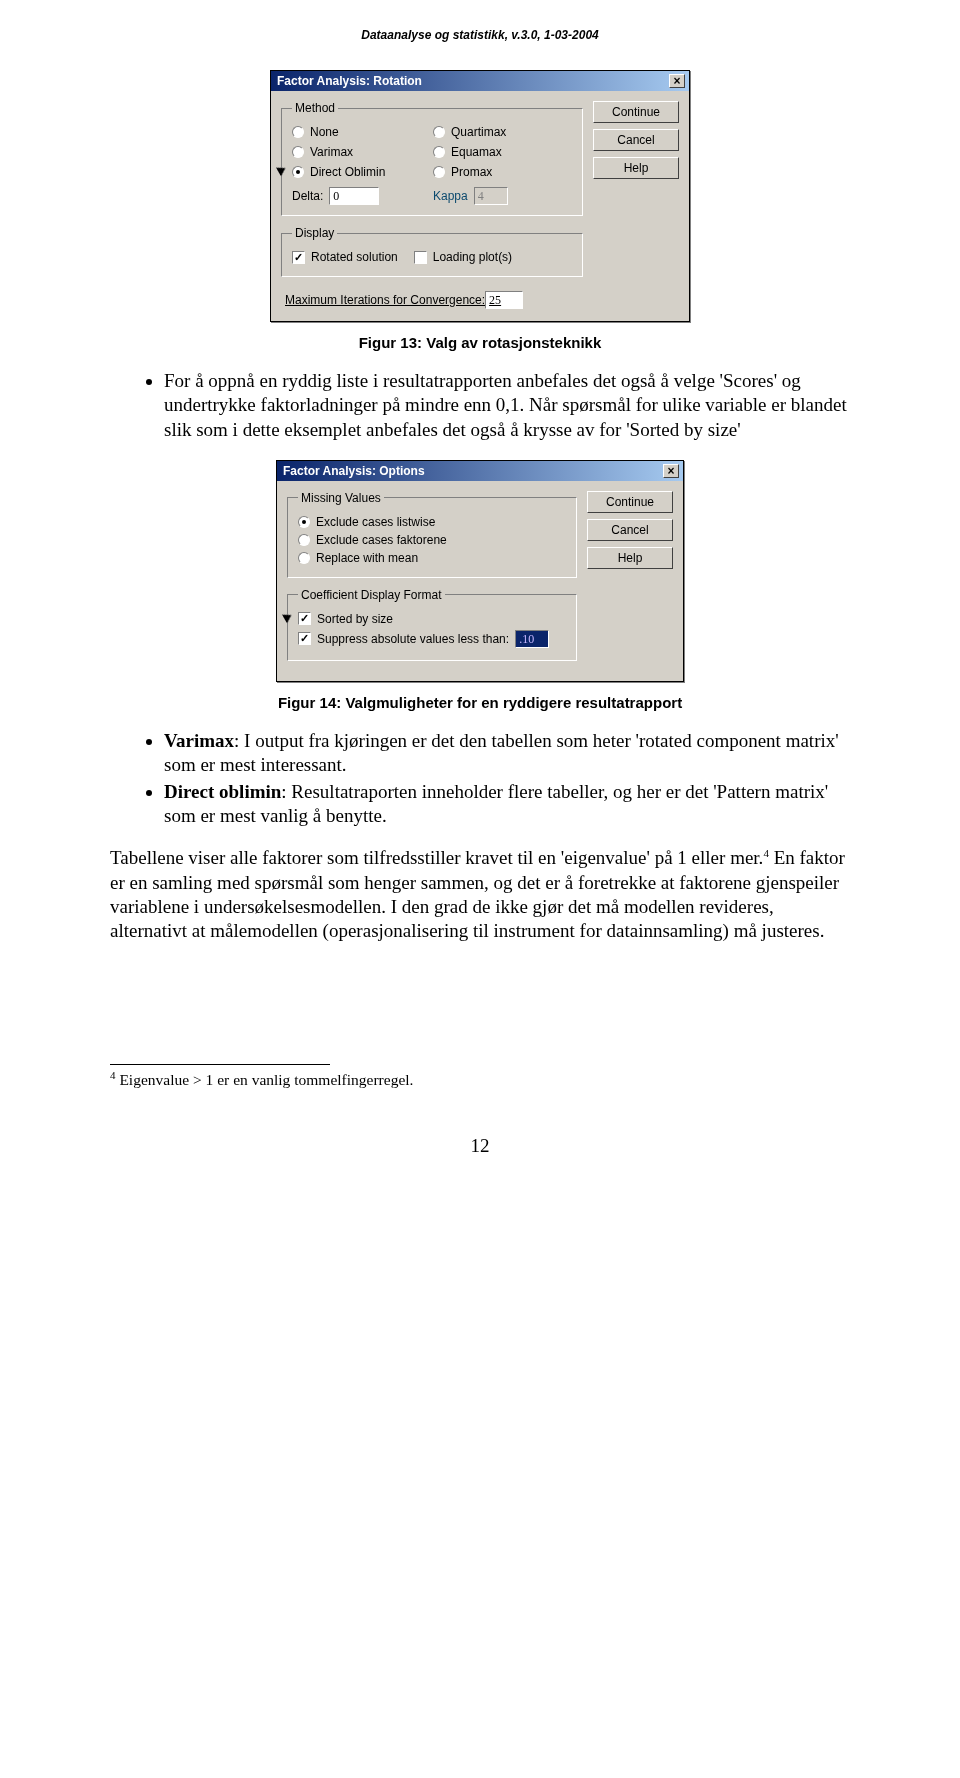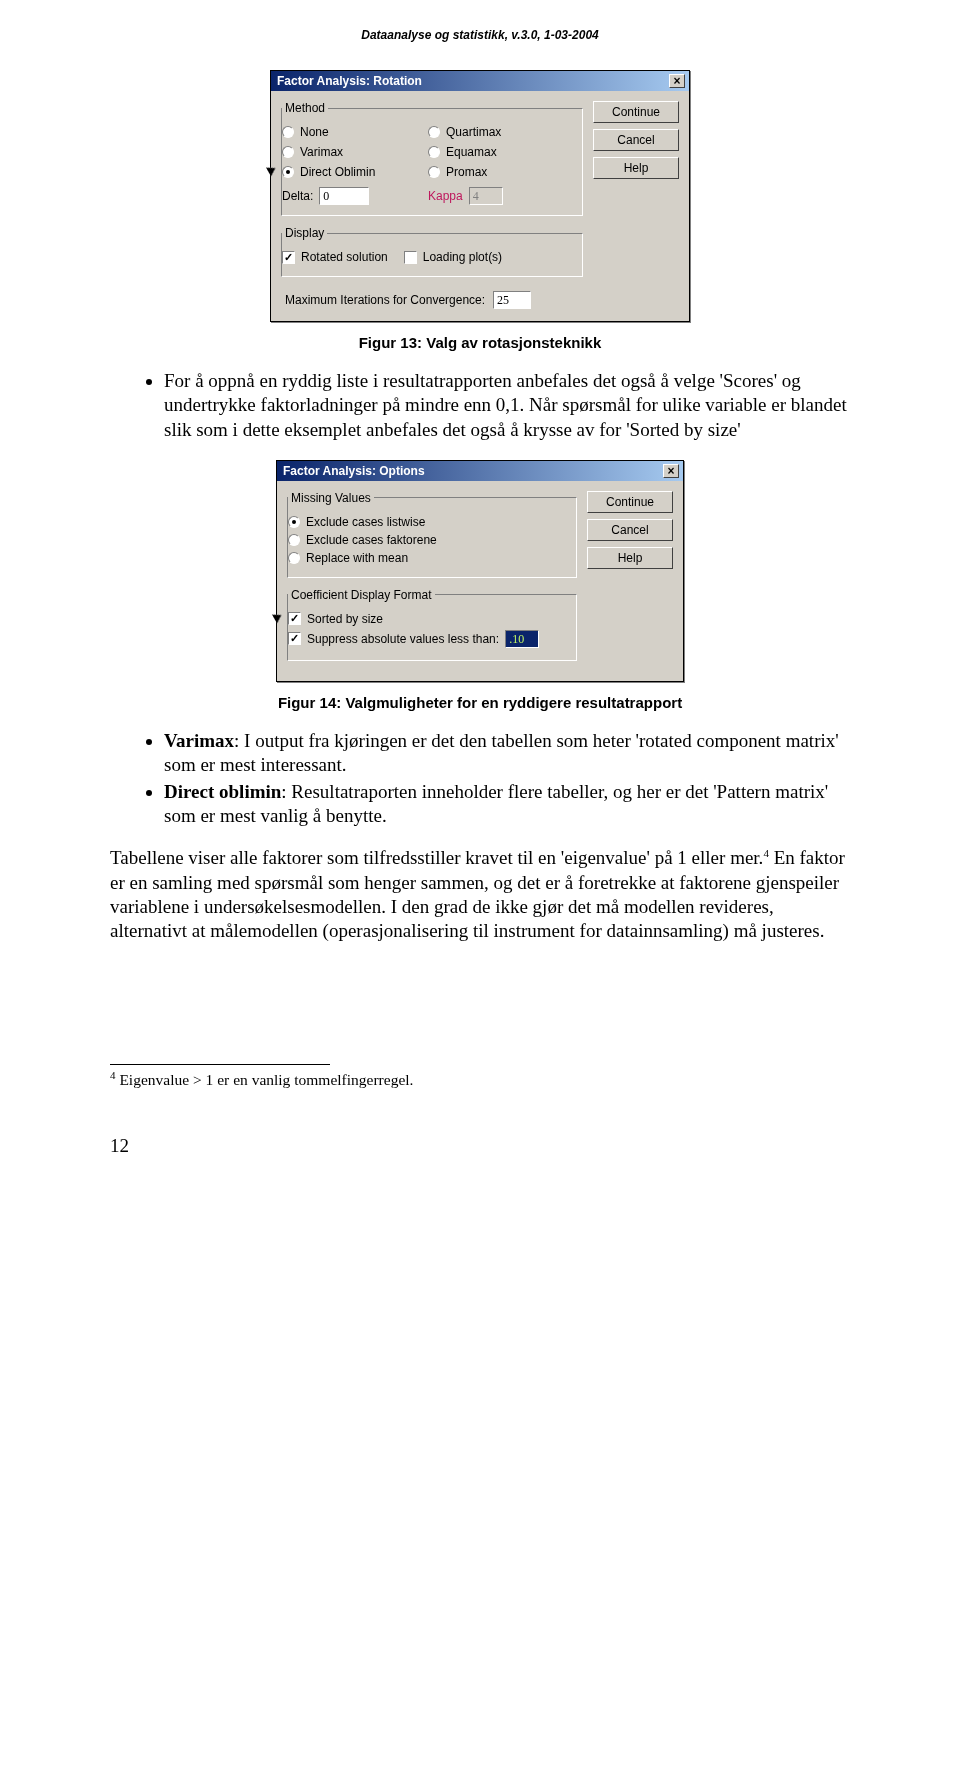--- a/index.html
+++ b/index.html
@@ -61,7 +61,7 @@
   fieldset.win {
     border: 1px solid #fff;
     border-top-color: #808080; border-left-color: #808080;
-    padding: 8px 8px 10px 0;
+    padding: 8px 8px 10px 10px;
     margin-bottom: 10px;
     position: relative;
   }

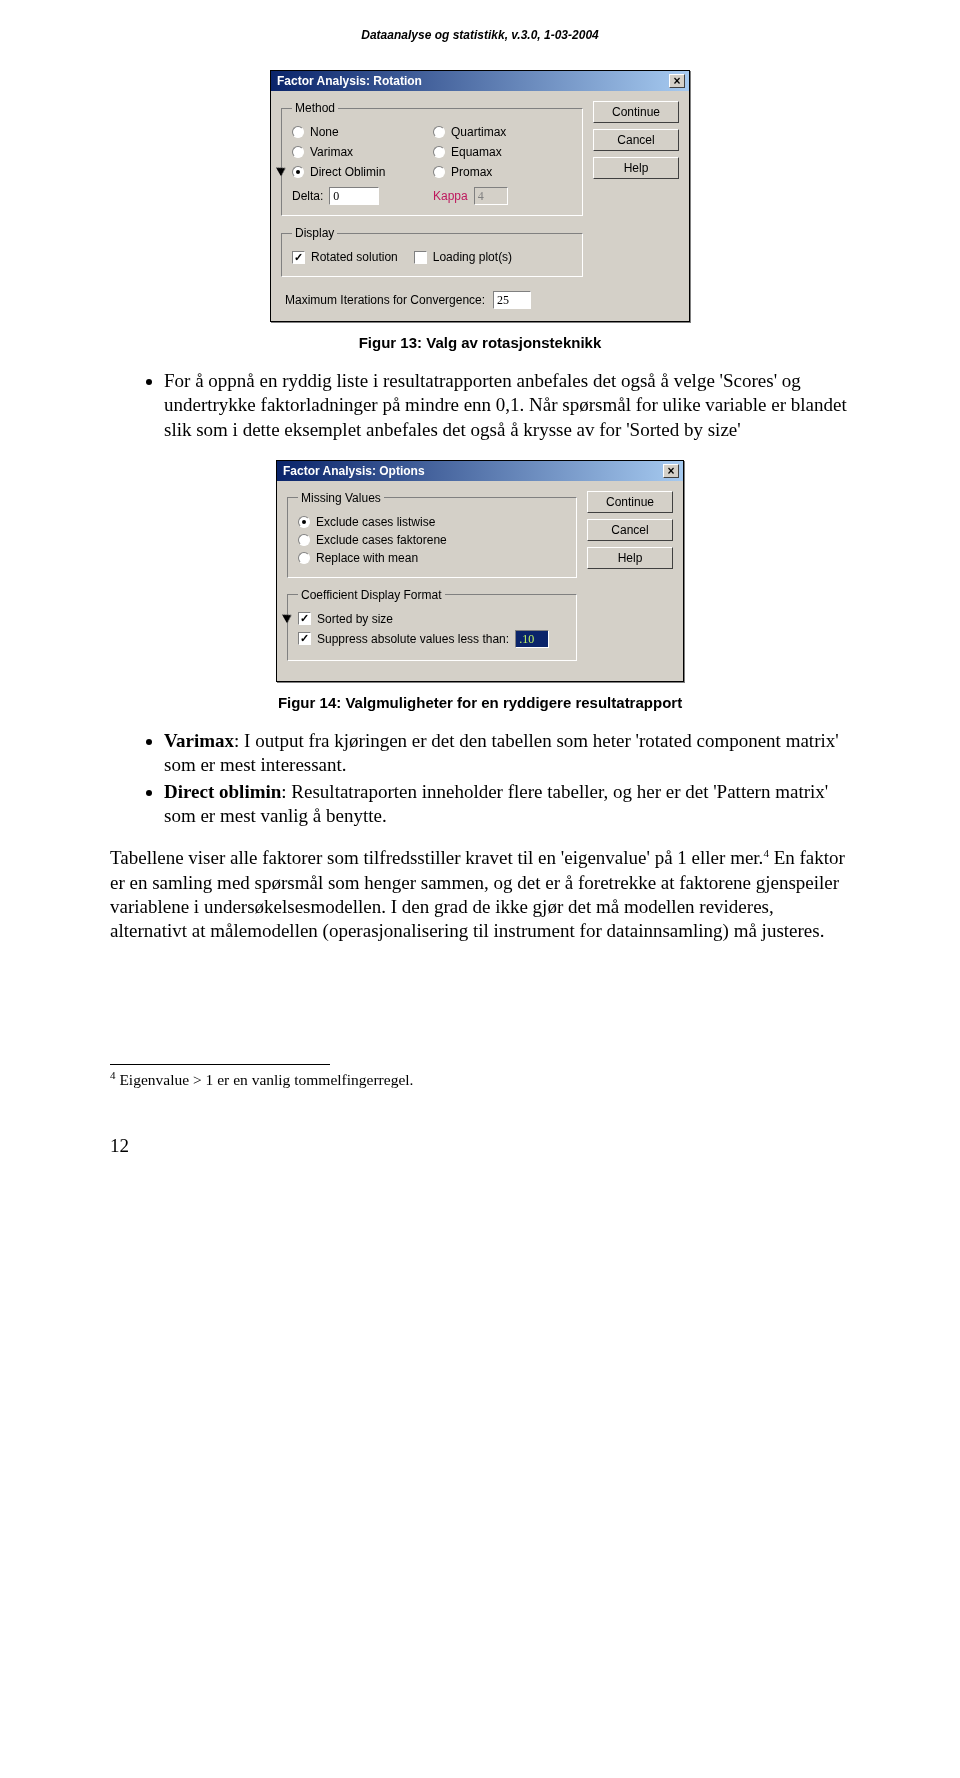--- a/index.html
+++ b/index.html
@@ -113,7 +113,7 @@
   .inline-label-input {
     display: flex; align-items: center; gap: 6px; margin-top: 4px;
   }
-  .disabled-text { color: #be185d; }
+  .disabled-text { color: #0c4a6e; }
 
   .win-btn {
     background: #d4d0c8;

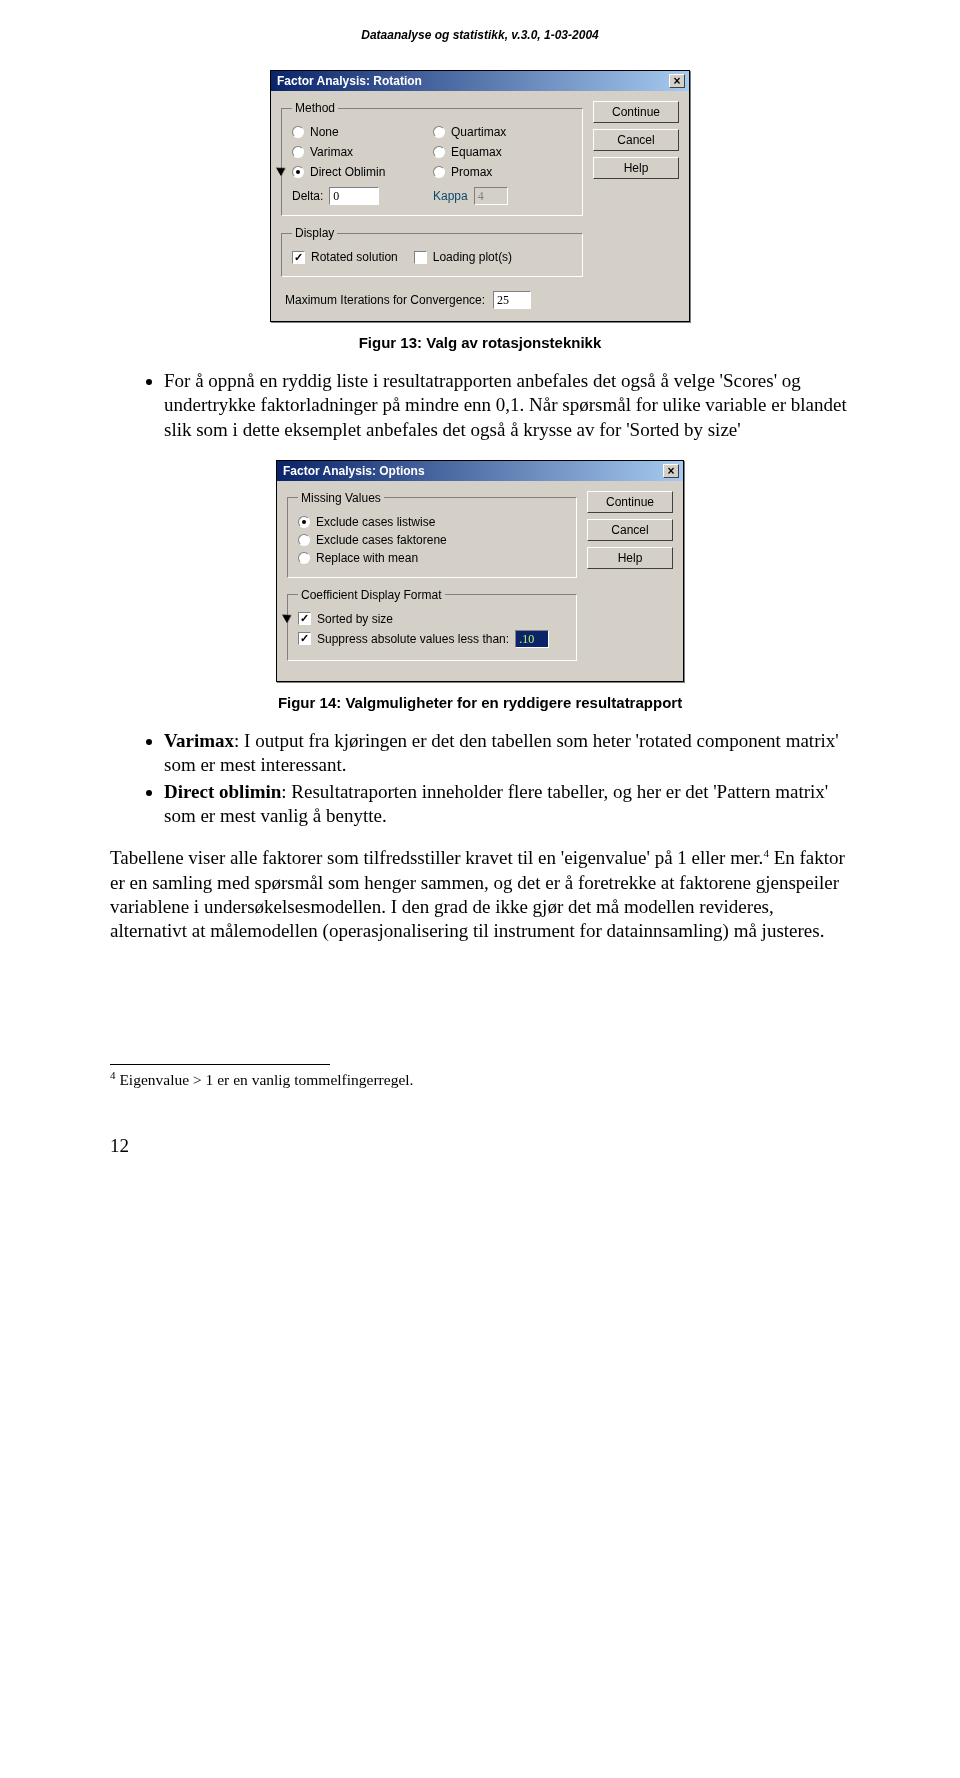--- a/index.html
+++ b/index.html
@@ -124,7 +124,7 @@
   }
 
   .maxiter-row {
-    display: flex; align-items: center; gap: 8px; padding: 4px 2px 2px 4px;
+    display: flex; align-items: center; padding: 4px 2px 2px 4px; text-decoration: underline;
   }
 
   .cursor {

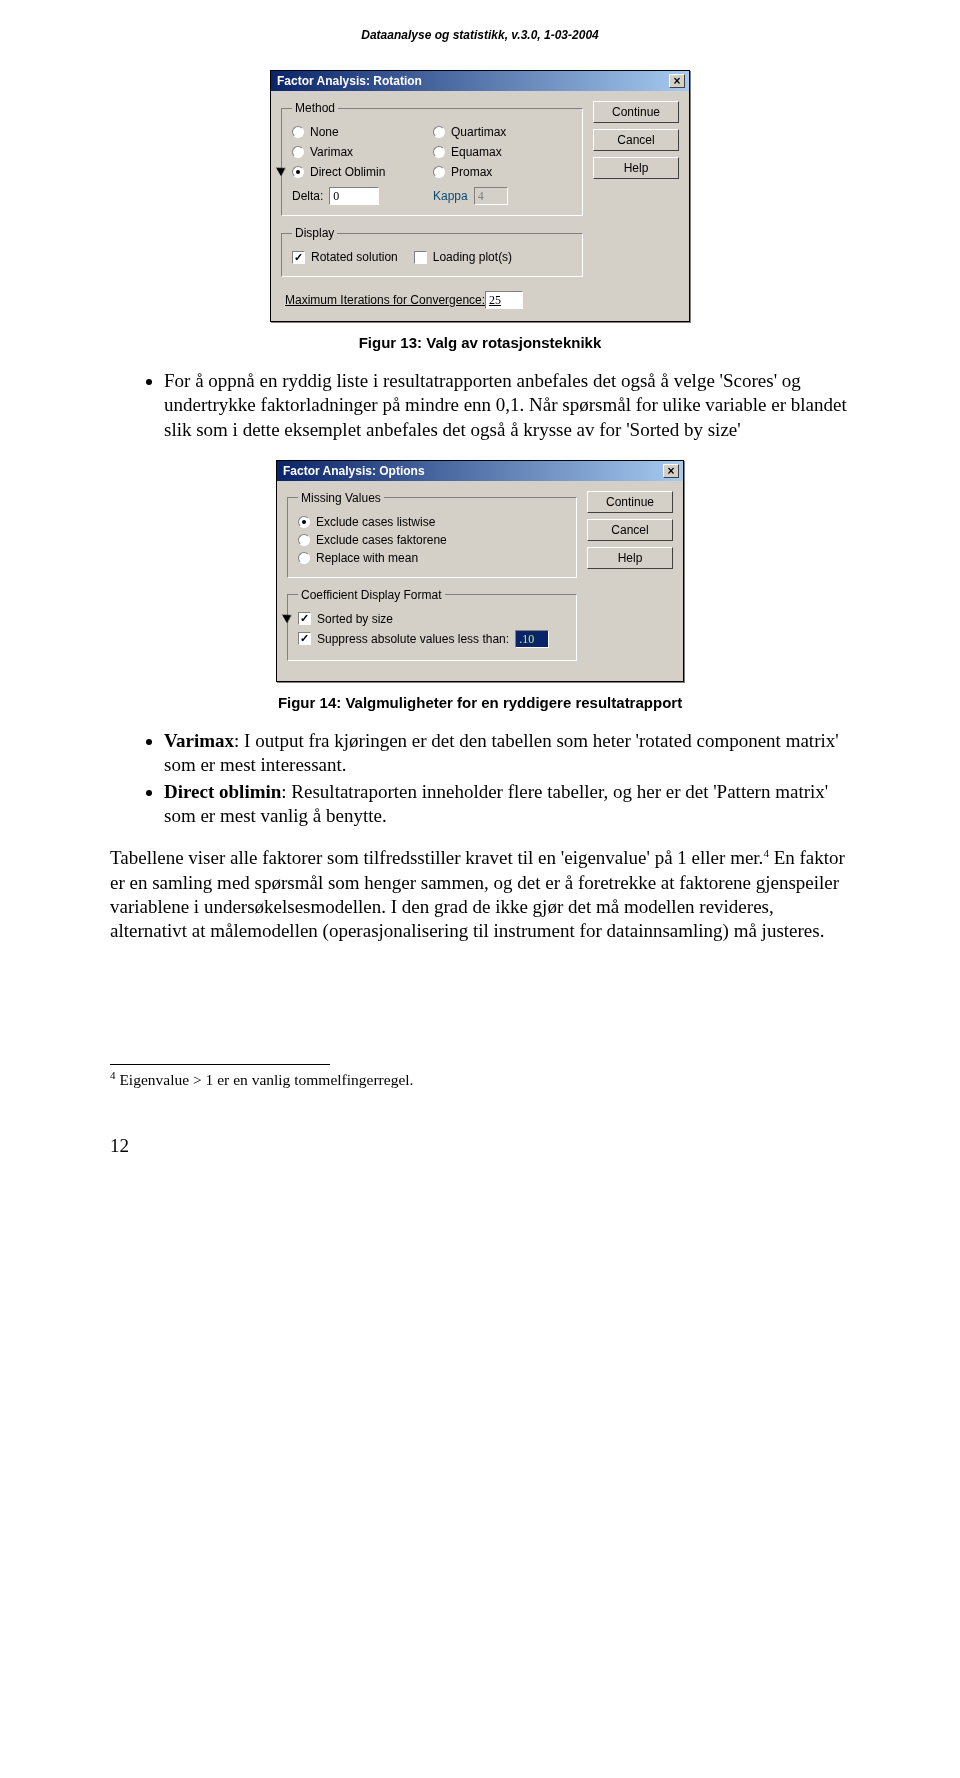--- a/index.html
+++ b/index.html
@@ -299,7 +299,7 @@
             <div class="check-row" style="gap:6px;">
               <span class="checkbox checked"></span>
               <span>Suppress absolute values less than:</span>
-              <span class="win-input" style="width:34px;background:#ffffff;color:#bef264;background:#0a246a;">.10</span>
+              <span class="win-input" style="width:34px;background:#ffffff;color:#c4b5fd;background:#0a246a;">.10</span>
             </div>
           </fieldset>
         </div>

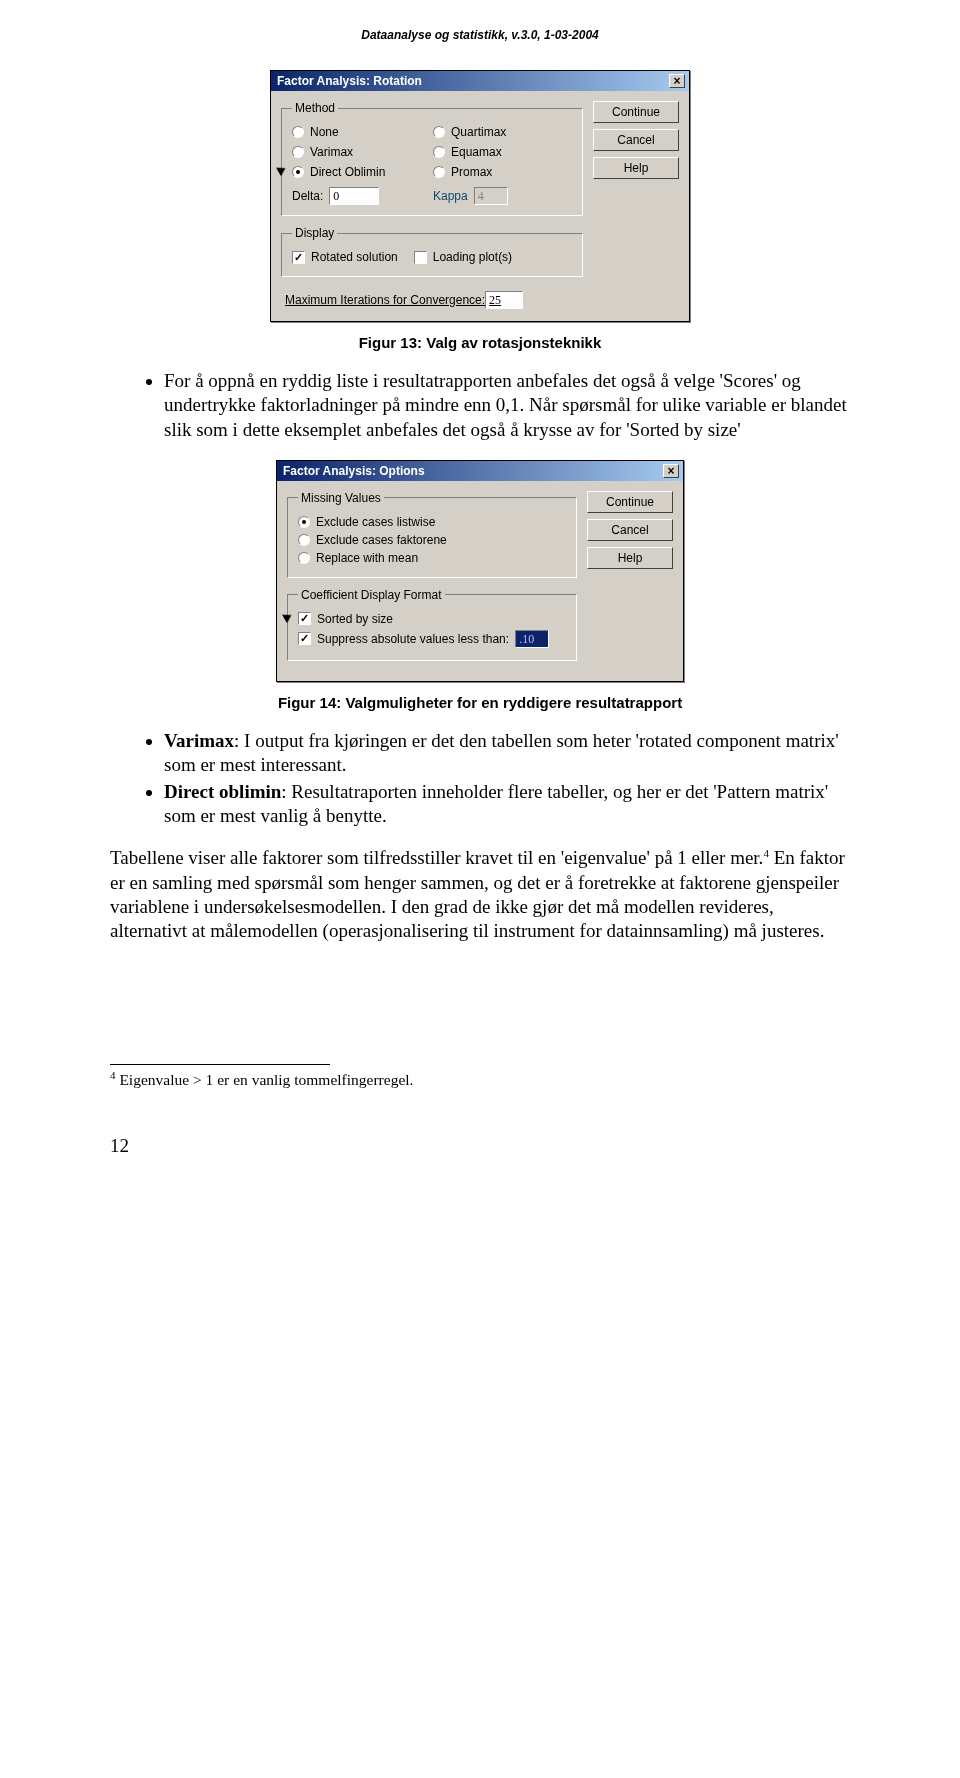--- a/index.html
+++ b/index.html
@@ -174,7 +174,7 @@
   .sup { font-size: 11px; vertical-align: super; }
 
   .page-num {
-    text-align: left; font-size: 19px; margin-top: 46px;
+    text-align: center; font-size: 19px; margin-top: 46px;
   }
 </style>
 </head>

